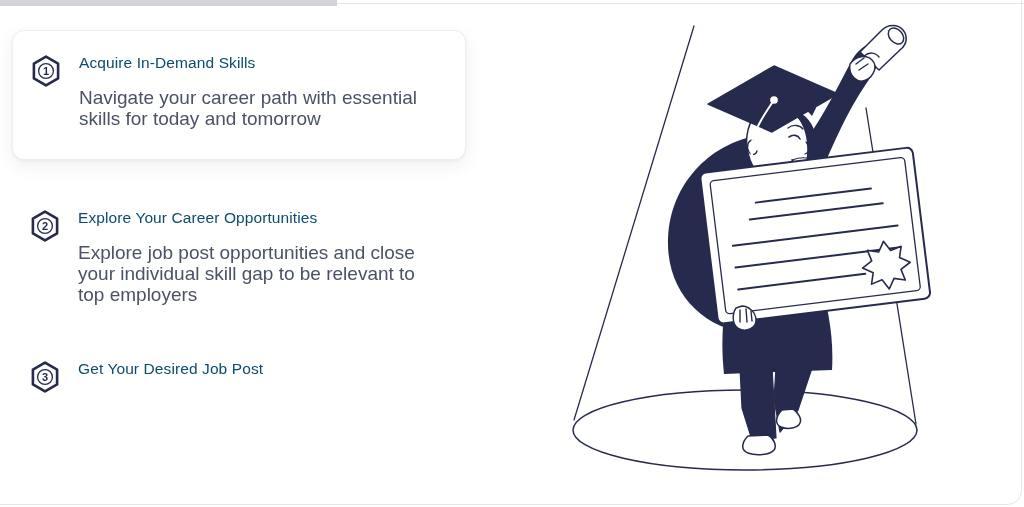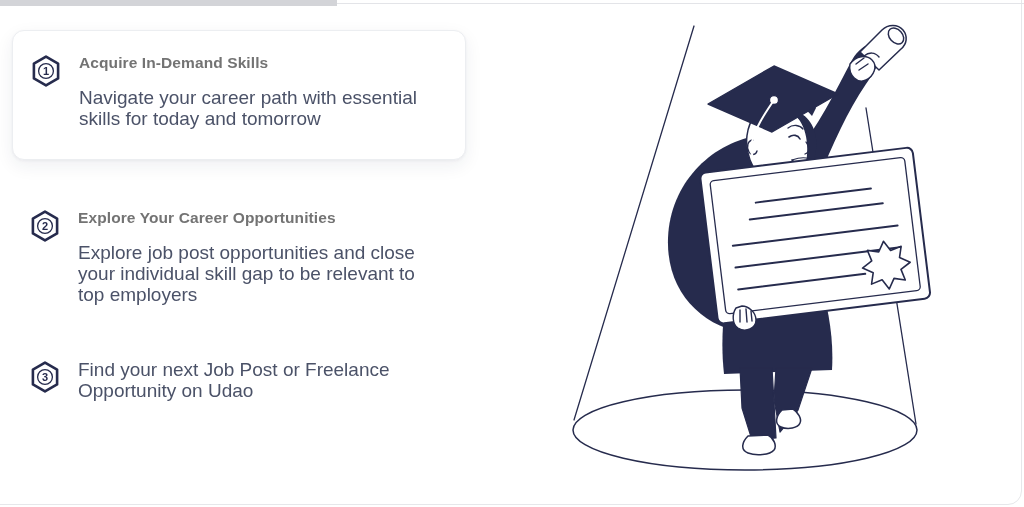--- a/index.html
+++ b/index.html
@@ -95,8 +95,8 @@
   }
   .step-title {
     font-size: 15.5px;
-    font-weight: bold;
-    color: #737373;
+    font-weight: normal;
+    color: #0c4a6e;
     letter-spacing: 0.1px;
     line-height: 20px;
     margin-bottom: 14px;

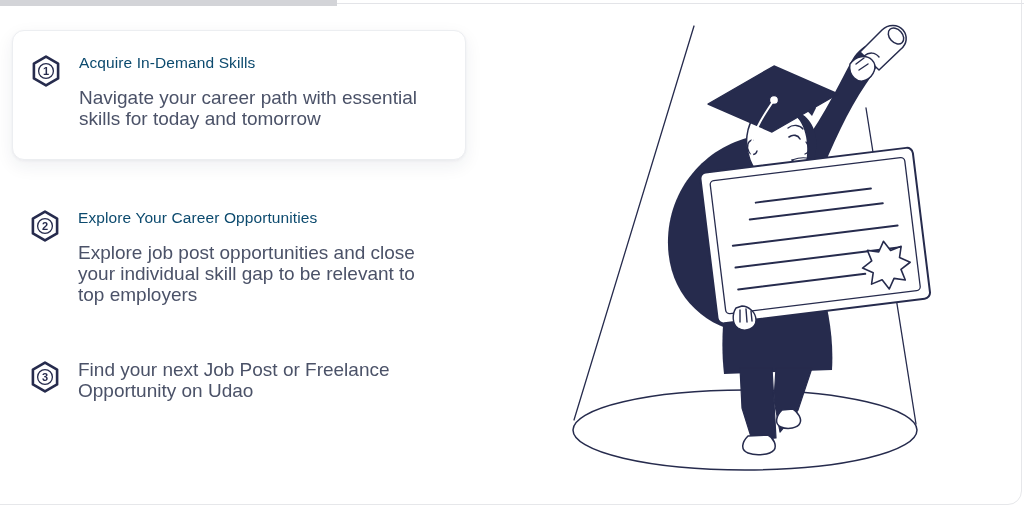--- a/index.html
+++ b/index.html
@@ -170,6 +170,7 @@
         </svg>
       </div>
       <div class="step-body">
+        <div class="step-title">Get Your Desired Job Post</div>
         <div class="step-desc">Find your next Job Post or Freelance Opportunity on Udao</div>
       </div>
     </div>

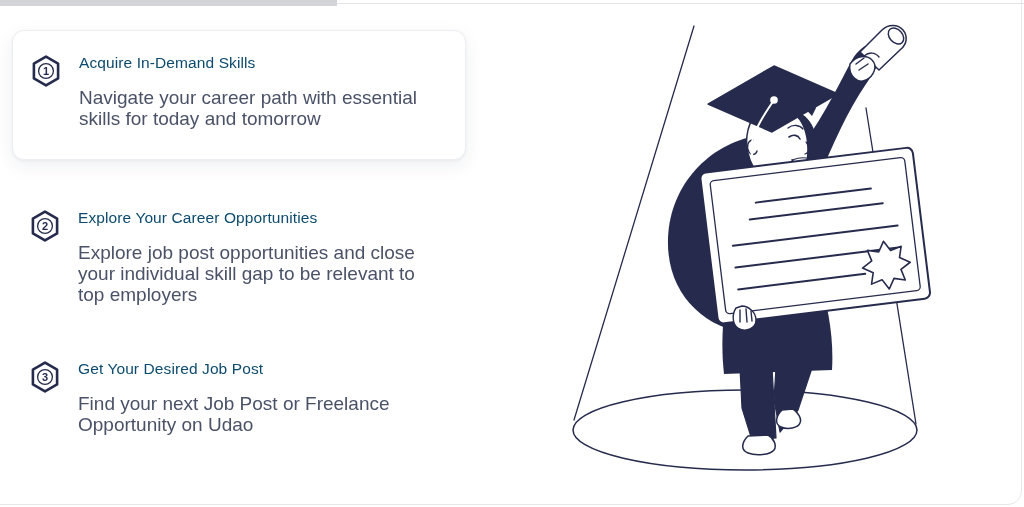--- a/index.html
+++ b/index.html
@@ -171,7 +171,6 @@
       </div>
       <div class="step-body">
         <div class="step-title">Get Your Desired Job Post</div>
-        <div class="step-desc">Find your next Job Post or Freelance Opportunity on Udao</div>
       </div>
     </div>
 

